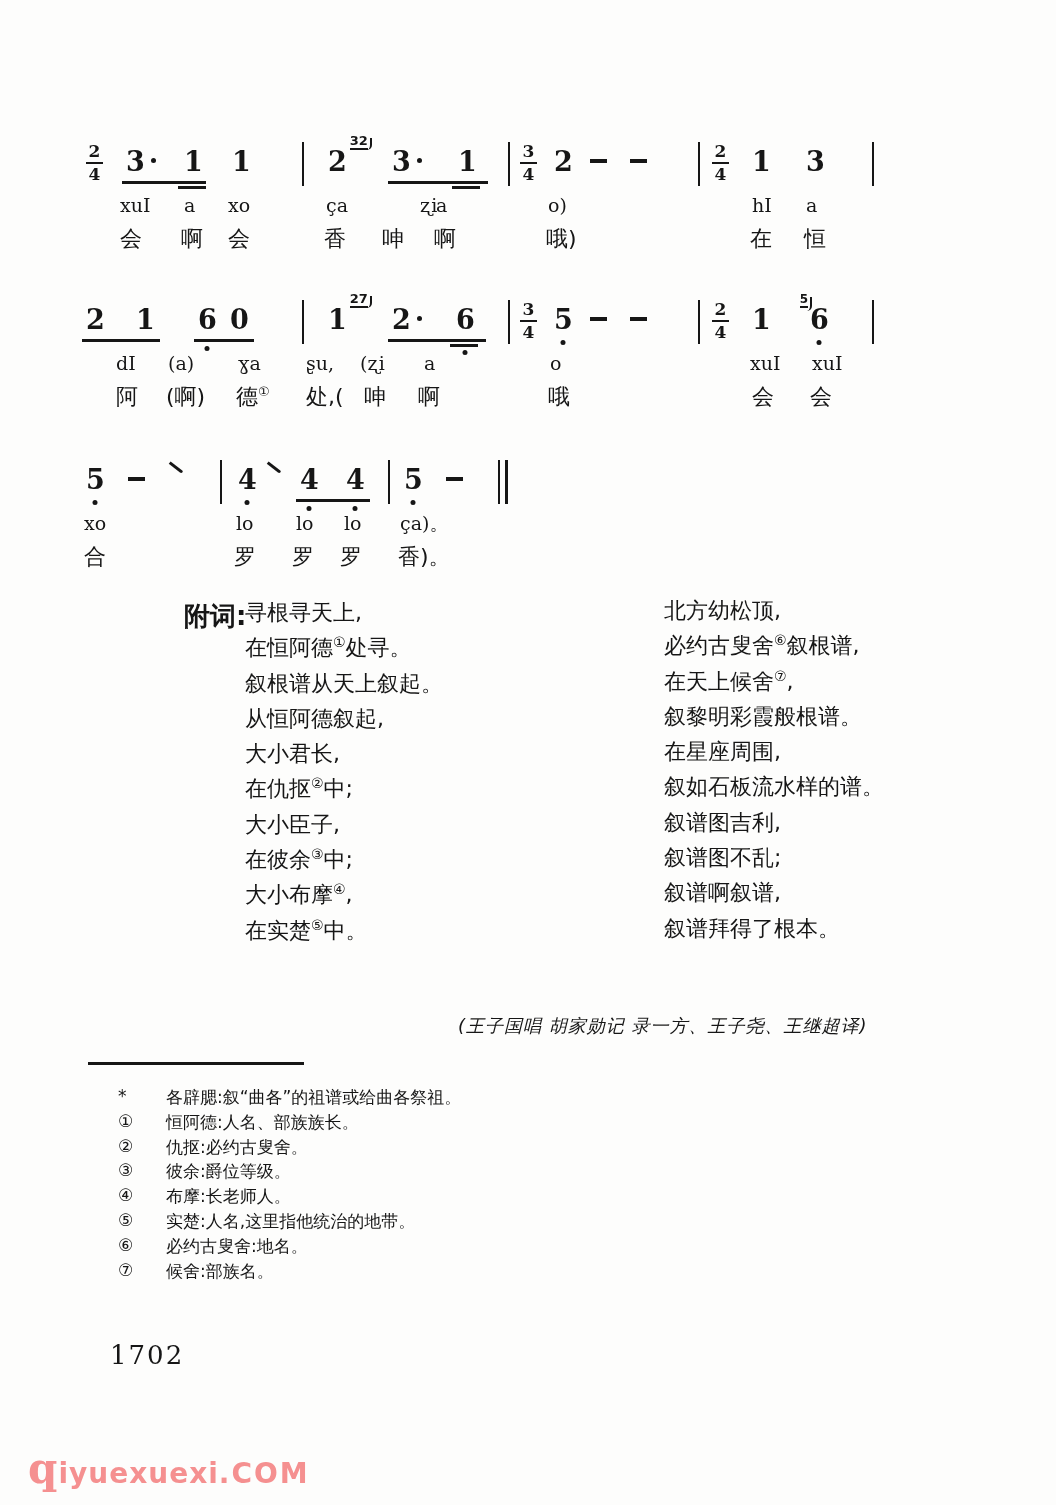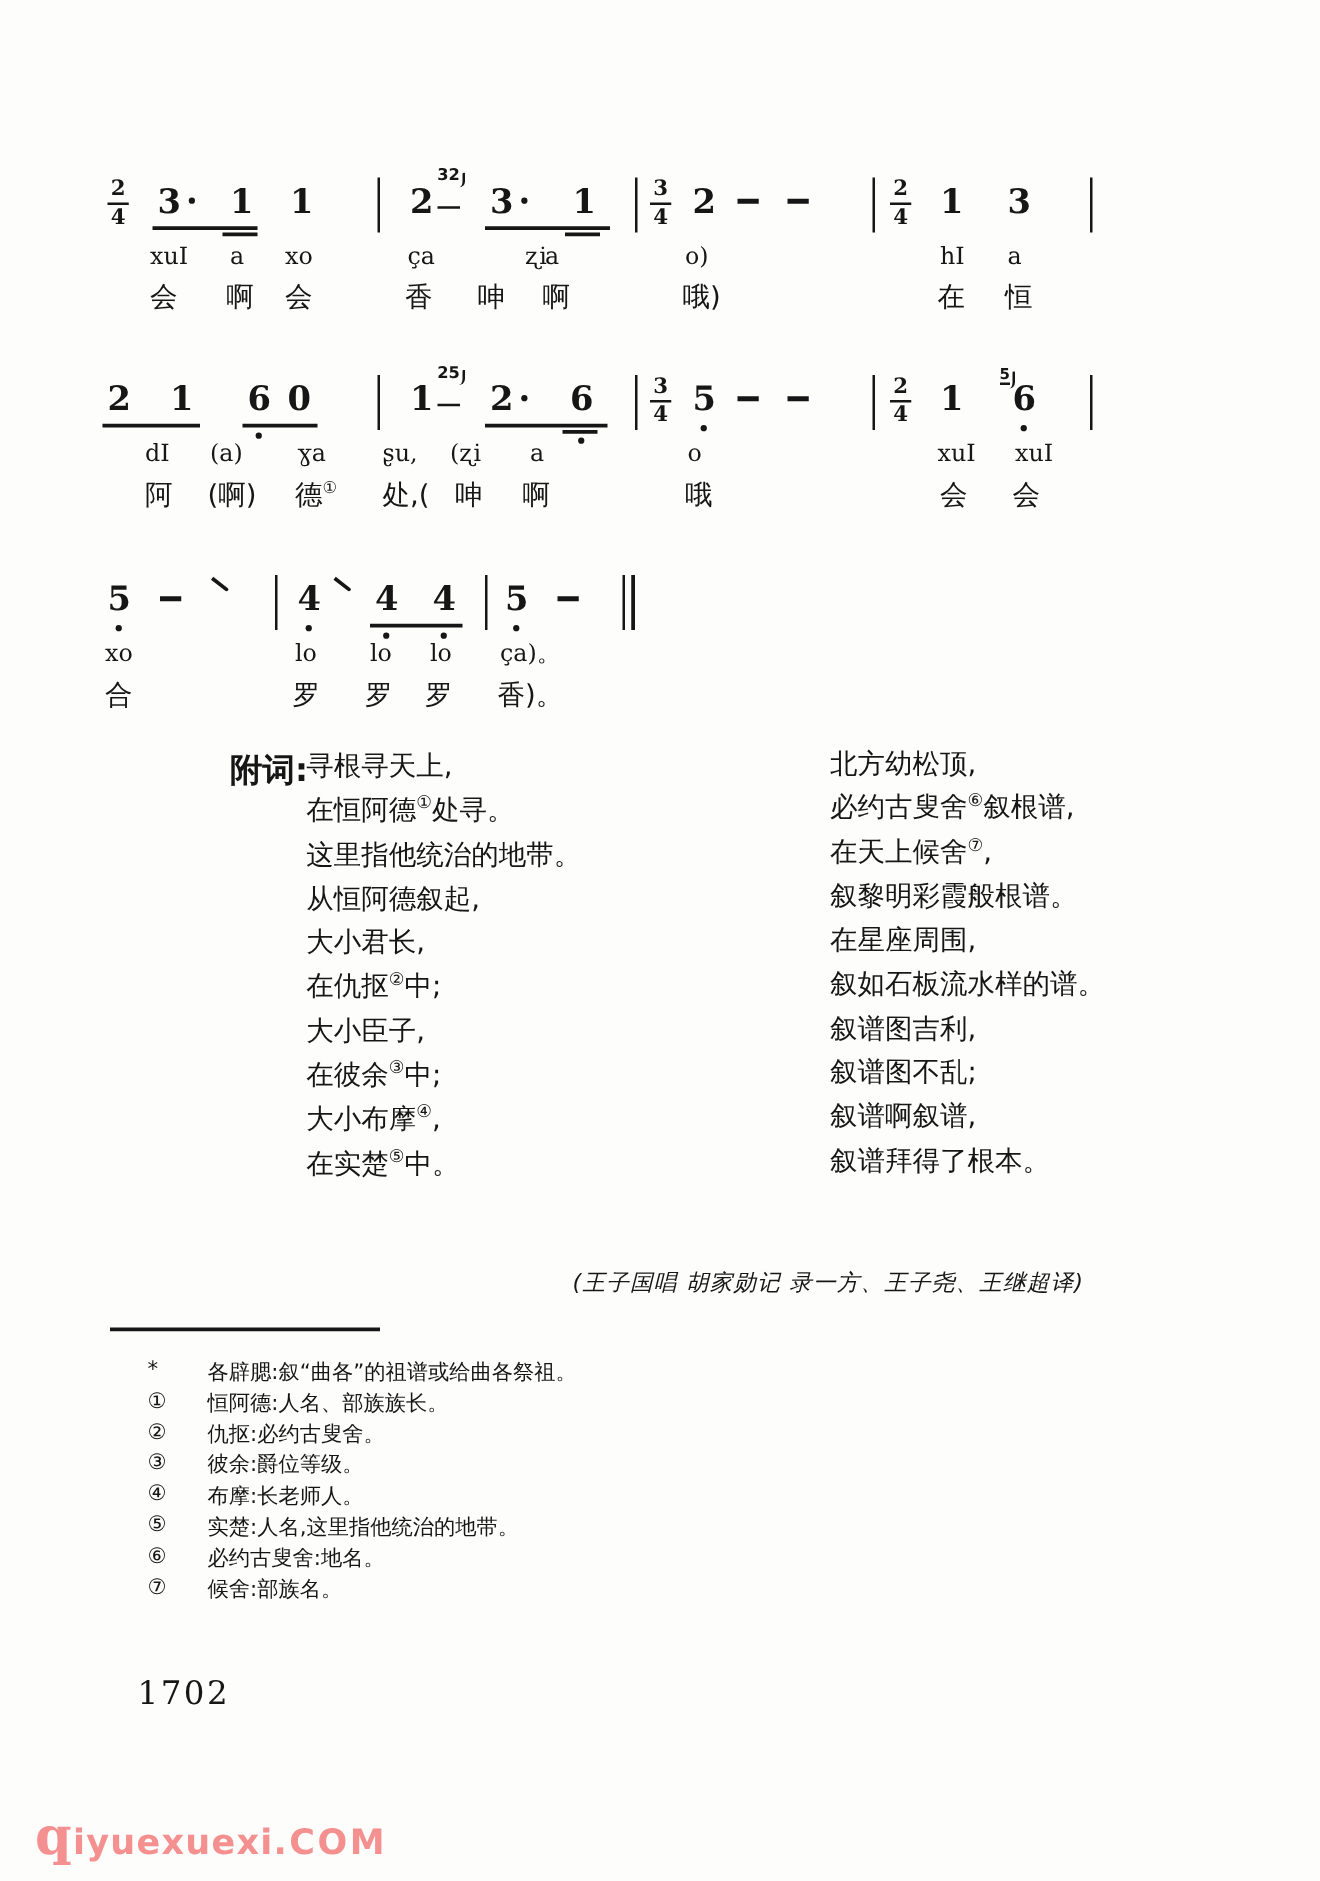--- a/index.html
+++ b/index.html
@@ -15,7 +15,7 @@
   .dot-below{position:absolute;left:50%;transform:translateX(-50%);width:5px;height:5px;
         background:#161616;border-radius:50%;}
   .grace{position:absolute;left:100%;top:-14px;margin-left:3px;font-size:13px;line-height:1;
-        font-family:"DejaVu Sans",sans-serif;border-bottom:2px solid #161616;padding-bottom:18px;}
+        font-family:"DejaVu Sans",sans-serif;border-bottom:2px solid #161616;padding-bottom:1px;}
   .grace::after{content:"";position:absolute;right:-4px;top:4px;width:4px;height:12px;
         border-right:2px solid #161616;border-bottom-right-radius:5px;}
   .grace-b{position:absolute;right:100%;top:-13px;margin-right:2px;font-size:12px;line-height:1;

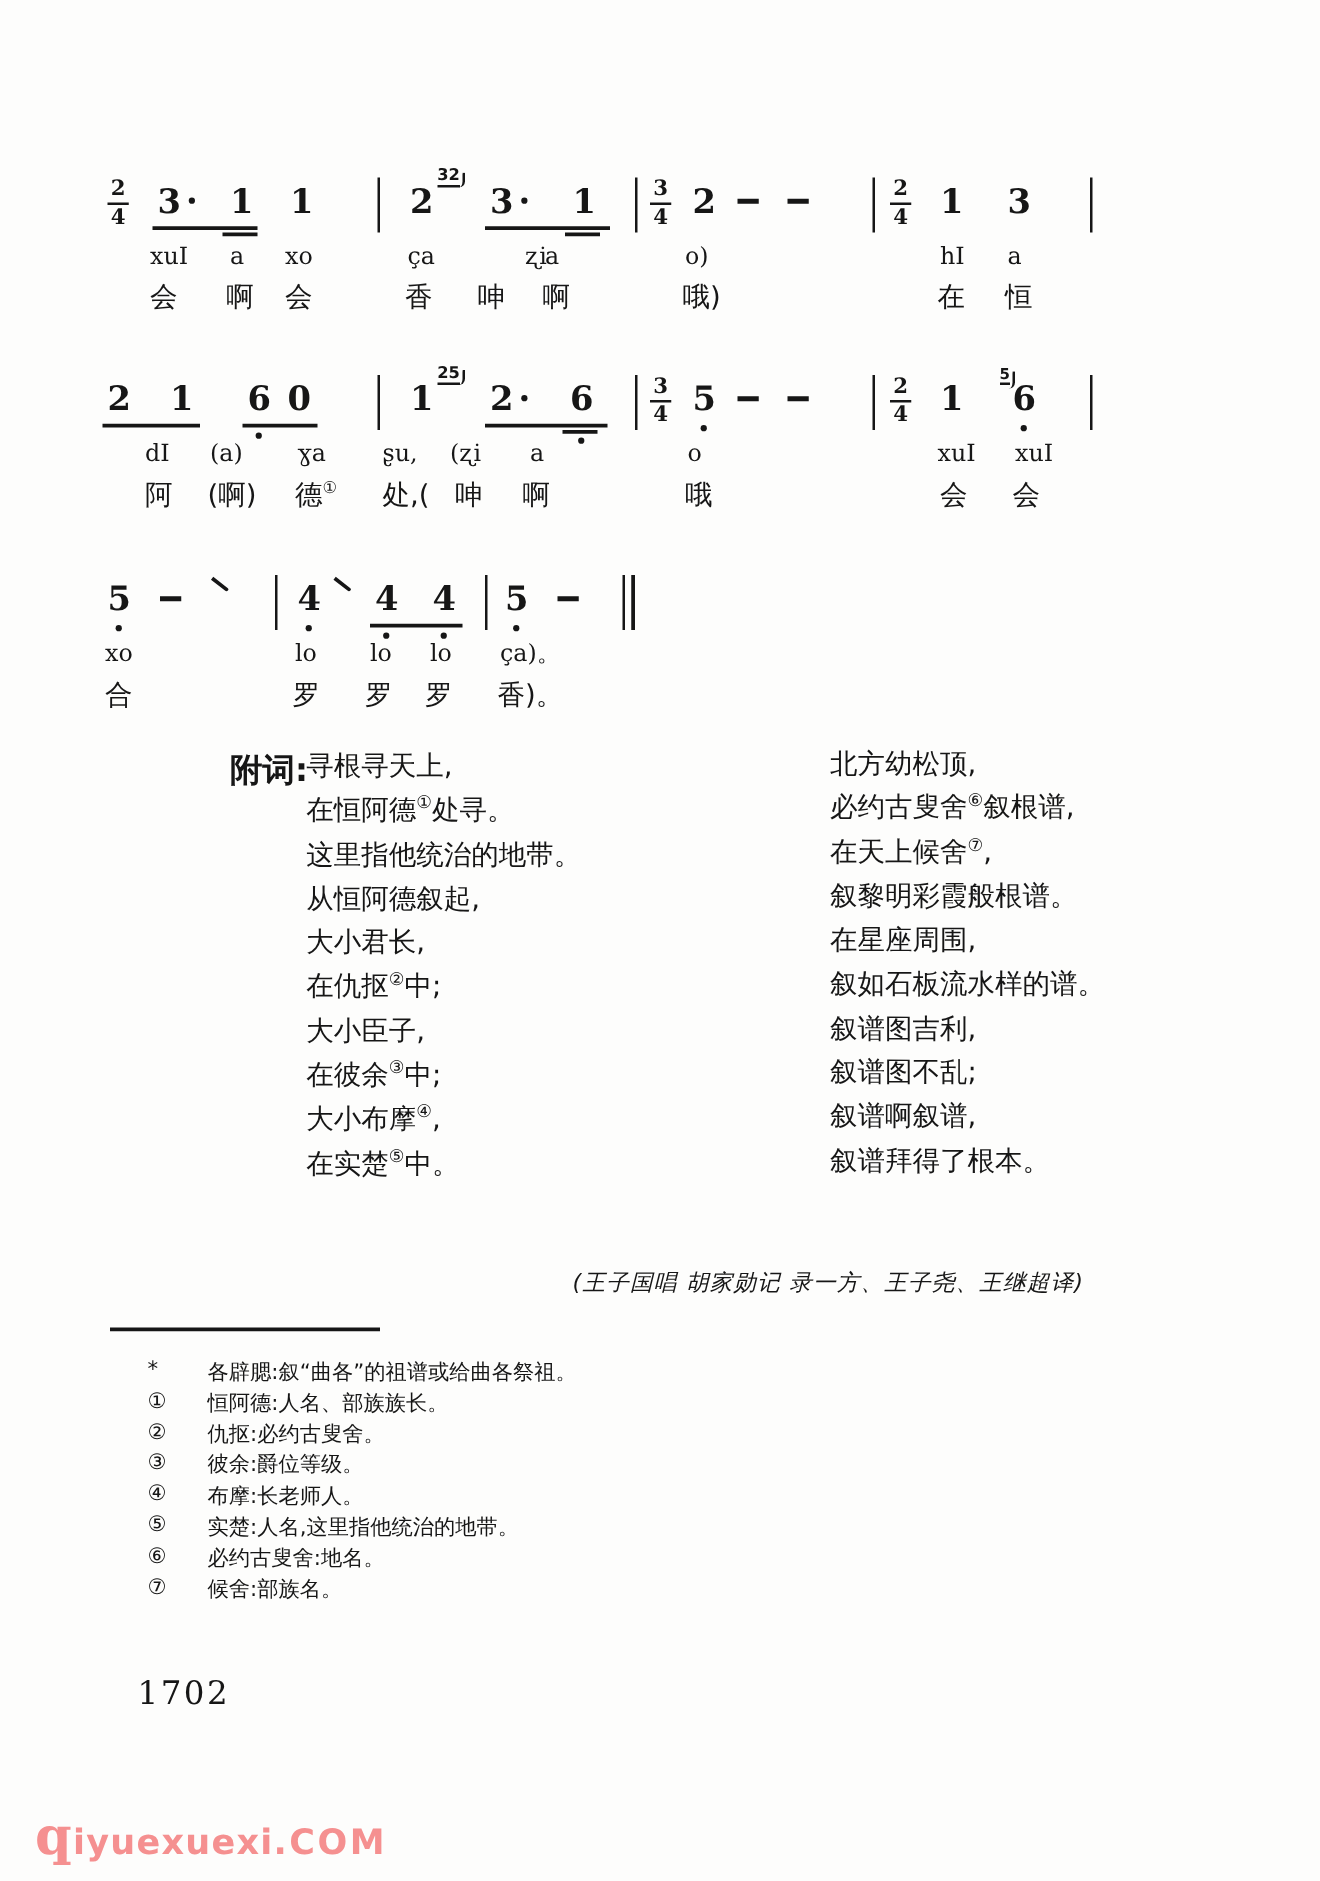--- a/index.html
+++ b/index.html
@@ -131,7 +131,7 @@
       <span class="note" style="left: 230px;">0</span>
       <span class="beam" style="left: 194px; width: 60px; top: 33px;"></span>
       <span class="bar" style="left: 302px;"></span>
-      <span class="note" style="left: 328px;">1<span class="grace">25</span></span>
+      <span class="note" style="left: 328px;">1<span class="grace">27</span></span>
       <span class="note" style="left: 392px;">2<span class="dot-after"></span></span>
       <span class="note" style="left: 456px;">6<span class="dot-below" style="top: 44px;"></span></span>
       <span class="beam" style="left: 388px; width: 98px; top: 33px;"></span>

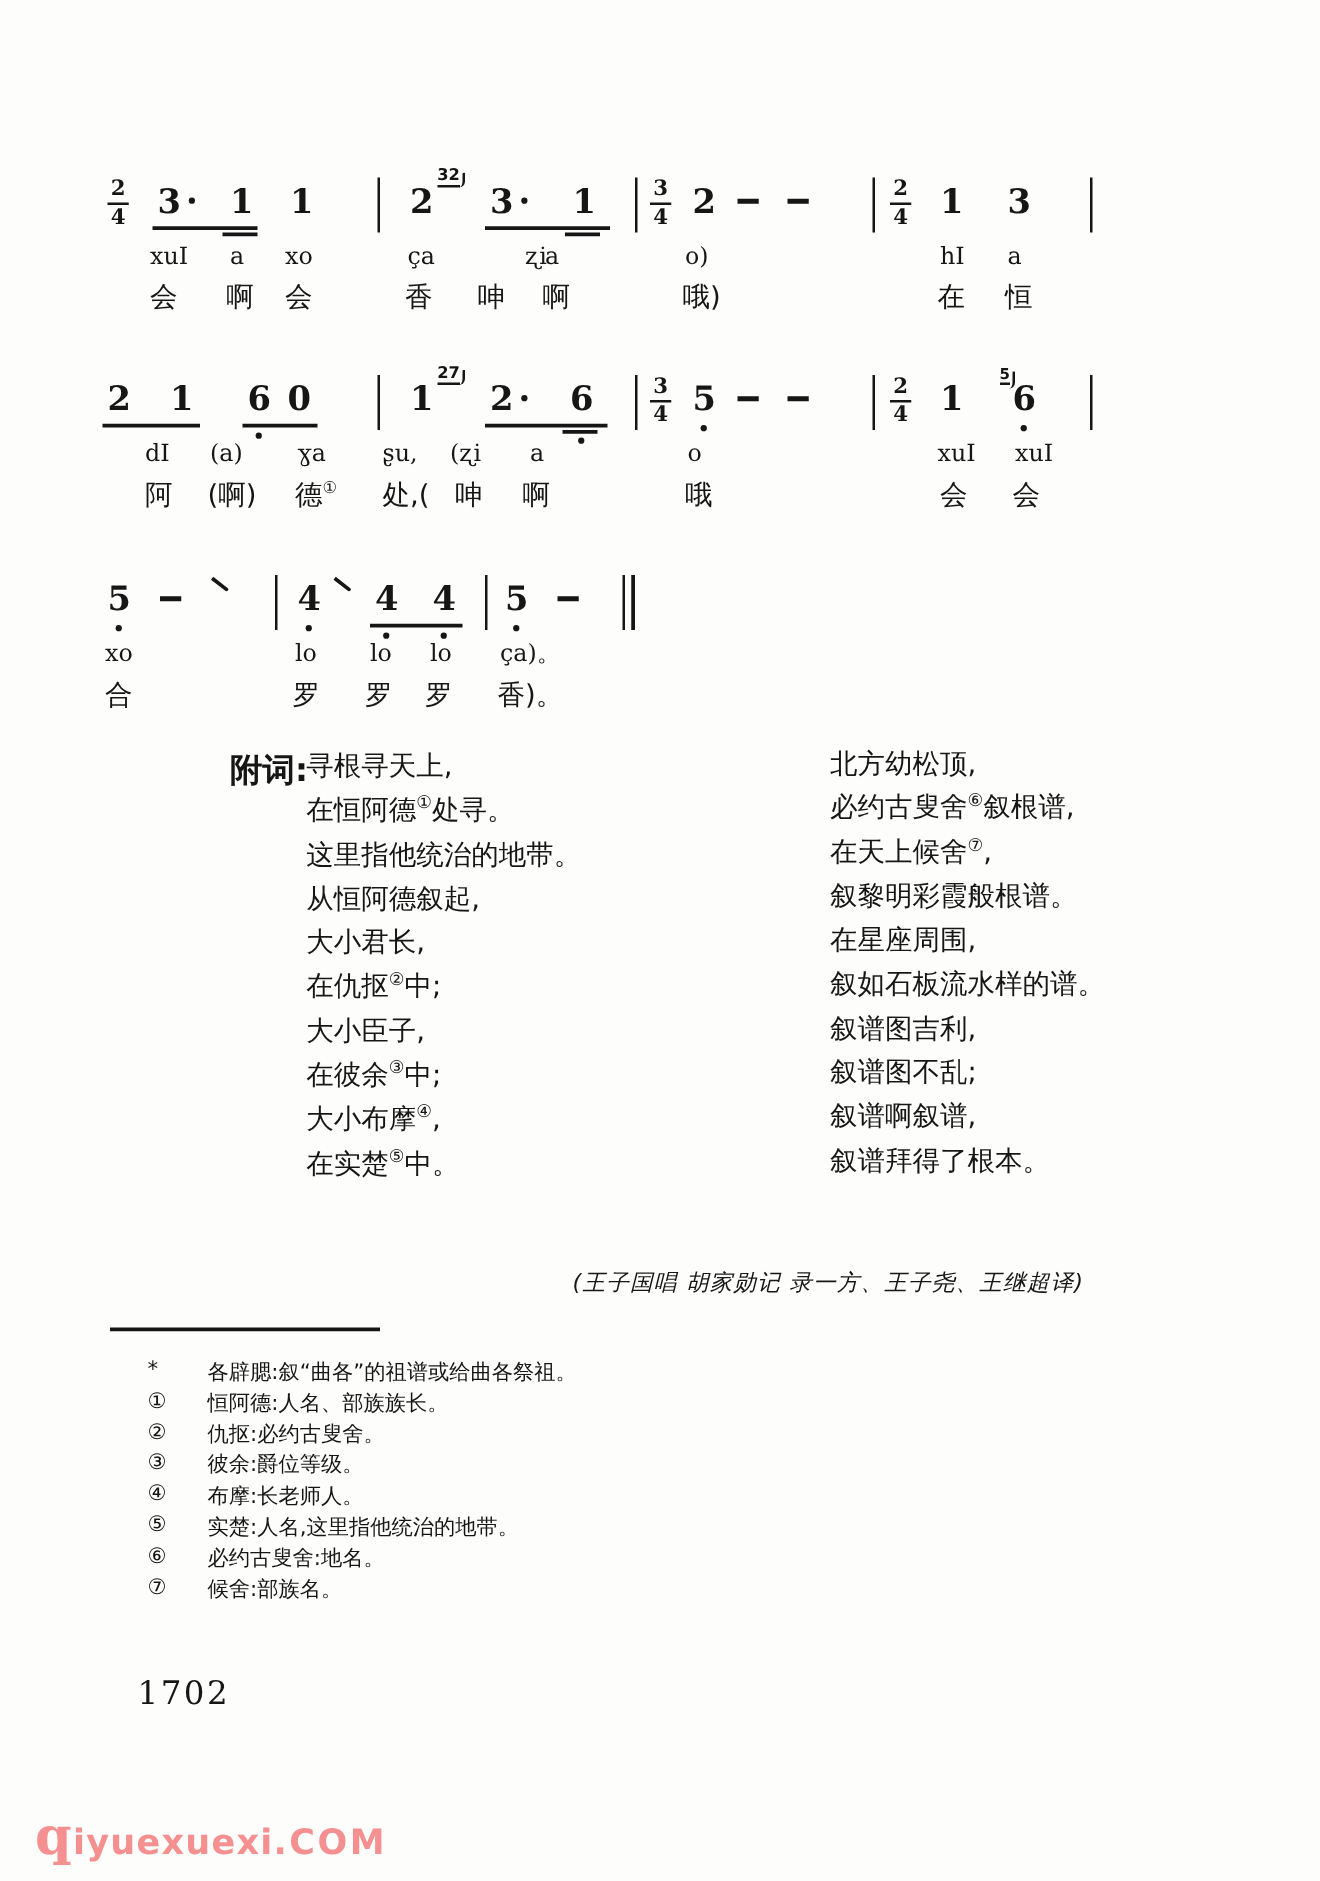--- a/index.html
+++ b/index.html
@@ -203,7 +203,7 @@
   <div class="fuci-col" id="fuci-left">
       <div class="fuci-line">寻根寻天上,</div>
       <div class="fuci-line">在恒阿德<sup class="">①</sup>处寻。</div>
-      <div class="fuci-line">这里指他统治的地带。</div>
+      <div class="fuci-line">叙根谱从天上叙起。</div>
       <div class="fuci-line">从恒阿德叙起,</div>
       <div class="fuci-line">大小君长,</div>
       <div class="fuci-line">在仇抠<sup class="">②</sup>中;</div>

